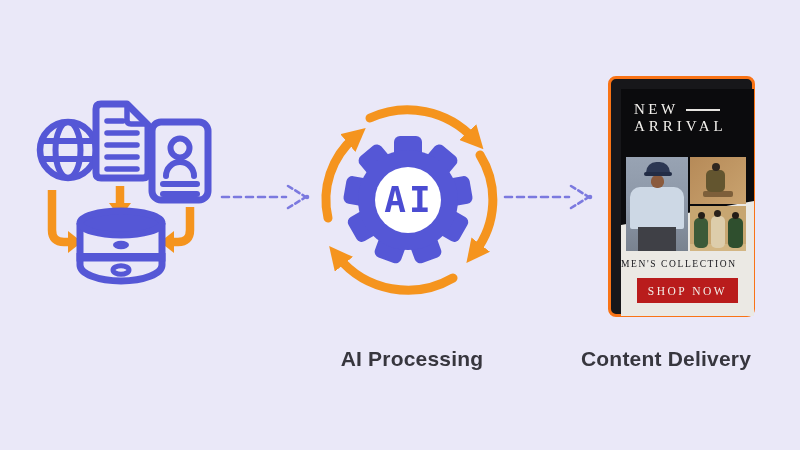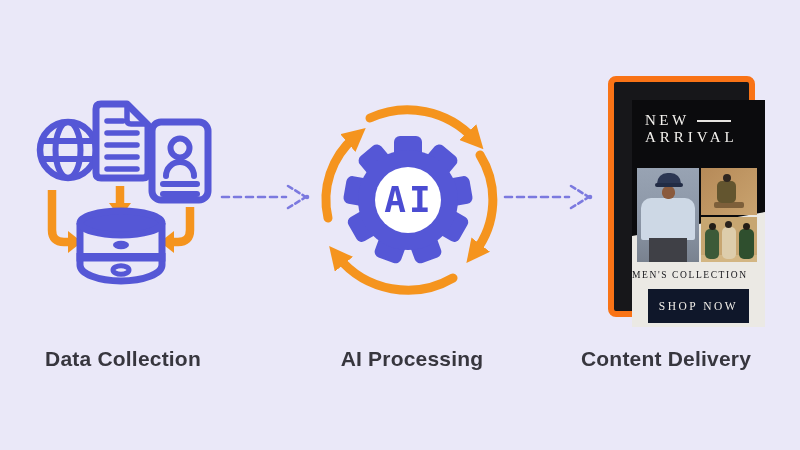--- a/index.html
+++ b/index.html
@@ -33,7 +33,7 @@
 
   
   #display{left:608px;top:76px;width:147px;height:241px;background:#17171a;
-    border:6px solid #f97316;border-radius:8px;padding:18px;}
+    border:3px solid #f97316;border-radius:8px;padding:10px;}
   #screen{position:relative;width:133px;height:227px;background:#0b0b0d;overflow:hidden;}
   #screen .title-block{position:absolute;top:12px;left:13px;color:#f4f2ee;
     font-family:"Liberation Serif",serif;}

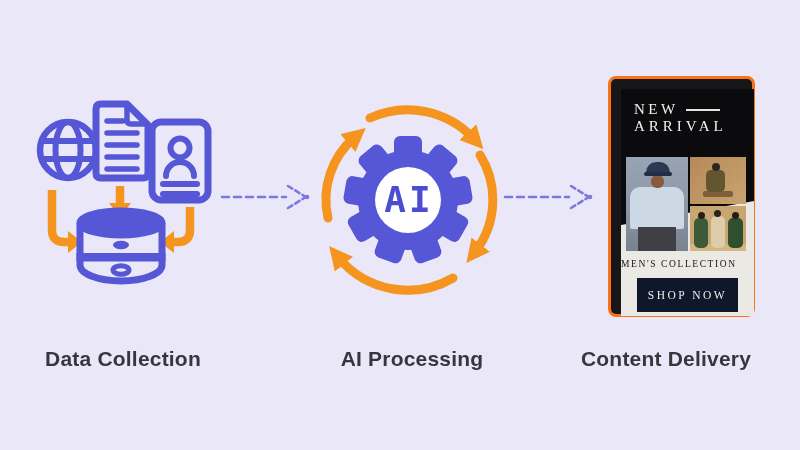--- a/index.html
+++ b/index.html
@@ -64,7 +64,7 @@
   #ph-rb .table{position:absolute;bottom:0;left:0;width:100%;height:7px;background:#d3b683;}
   #collection{position:absolute;top:170px;left:0;width:133px;text-align:left;
     font-family:"Liberation Serif",serif;font-size:9.5px;letter-spacing:1.6px;color:#17171c;white-space:nowrap;}
-  #cta{position:absolute;left:16px;top:189px;width:101px;height:34px;background:#0f172a;
+  #cta{position:absolute;left:16px;top:189px;width:101px;height:25px;background:#b91c1c;
     display:flex;align-items:center;justify-content:center;color:#f2efe9;
     font-family:"Liberation Serif",serif;font-size:11.5px;letter-spacing:2.5px;white-space:nowrap;cursor:pointer;}
 

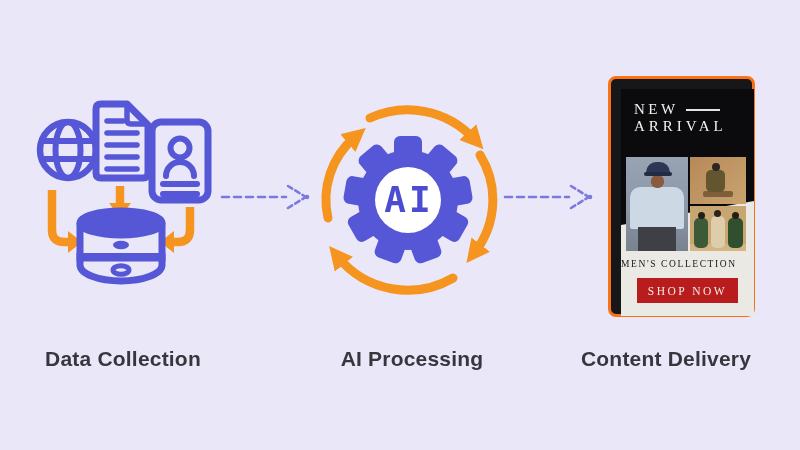--- a/index.html
+++ b/index.html
@@ -210,7 +210,6 @@
     </div>
   </div>
 
-  <div class="stage-label" style="left:123px;">Data Collection</div>
   <div class="stage-label" style="left:412px;">AI Processing</div>
   <div class="stage-label" style="left:666px;">Content Delivery</div>
 

